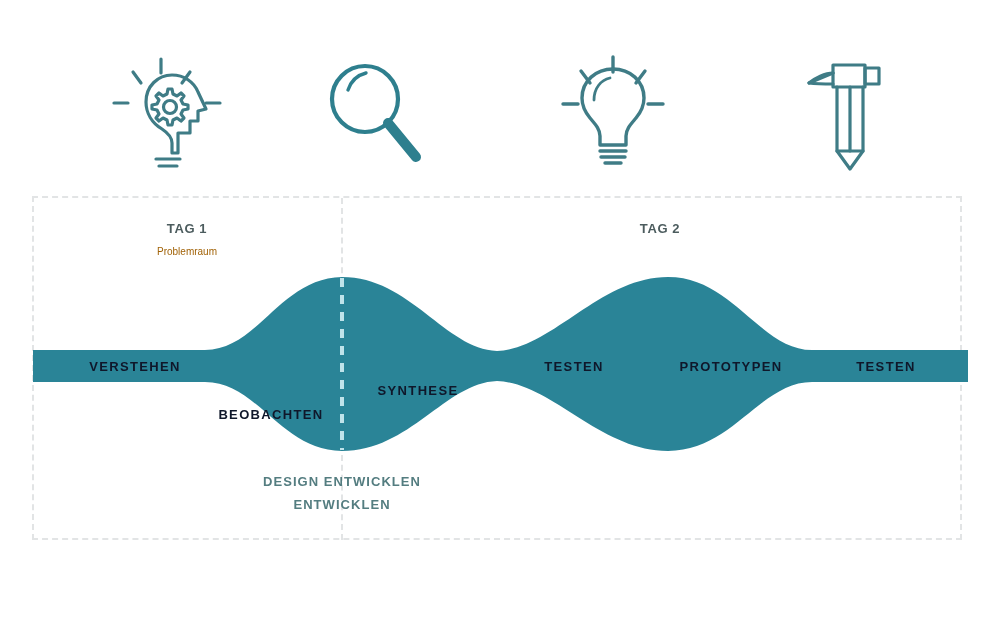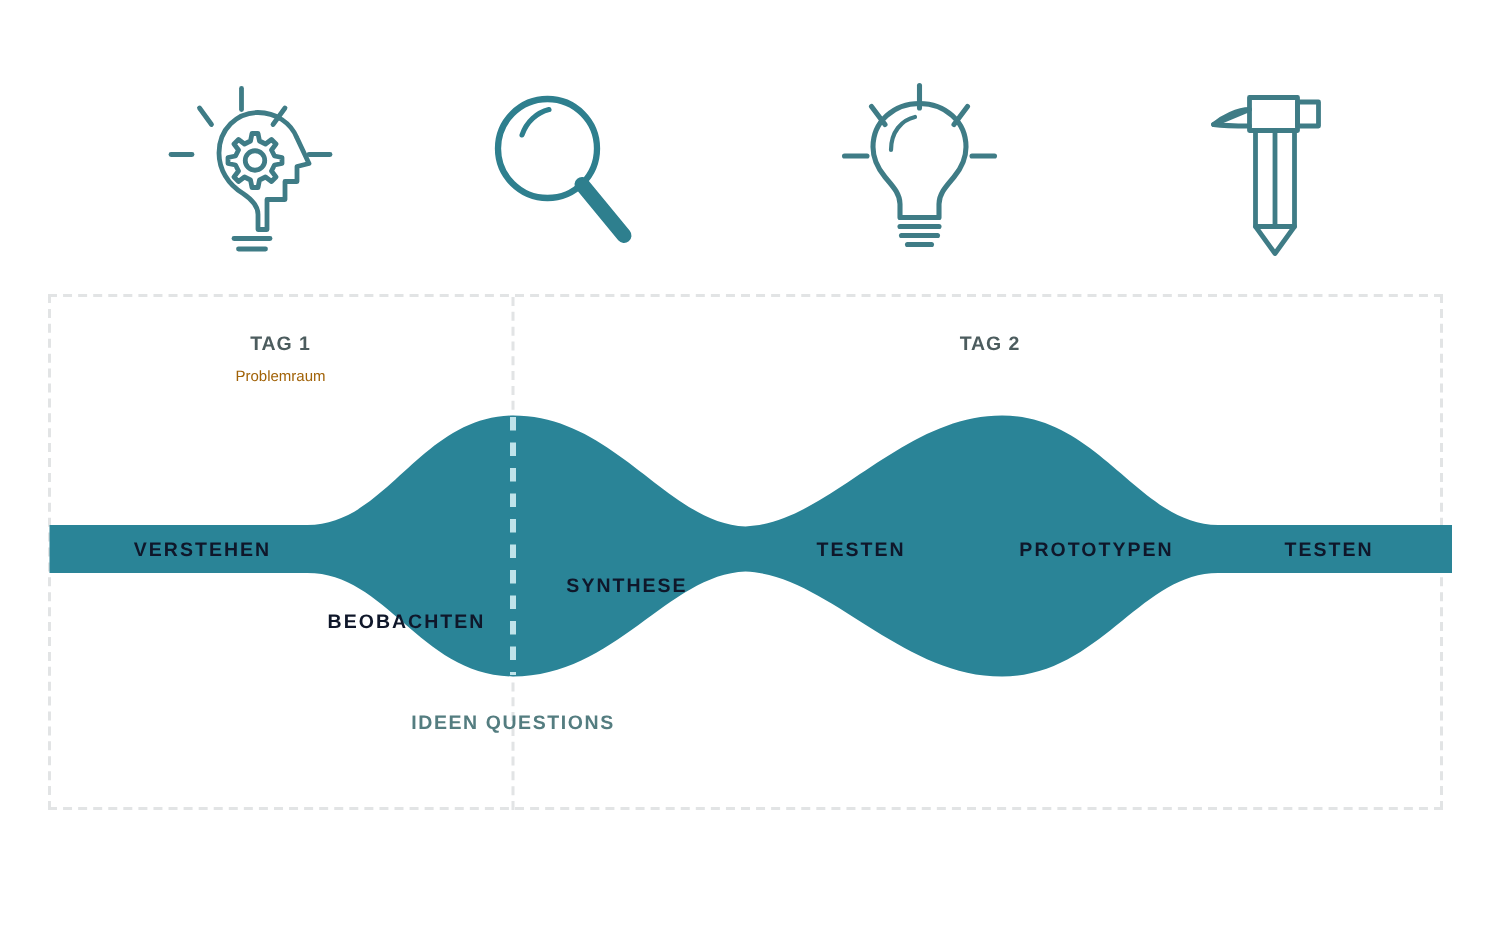--- a/index.html
+++ b/index.html
@@ -244,7 +244,7 @@
   <div class="stage-label" style="left:886px; top:366px;">TESTEN</div>
 
   <div class="caption">
-    <div>IDEEN QUESTIONS</div>
+    <div>DESIGN ENTWICKLEN</div>
   </div>
 
 </div>

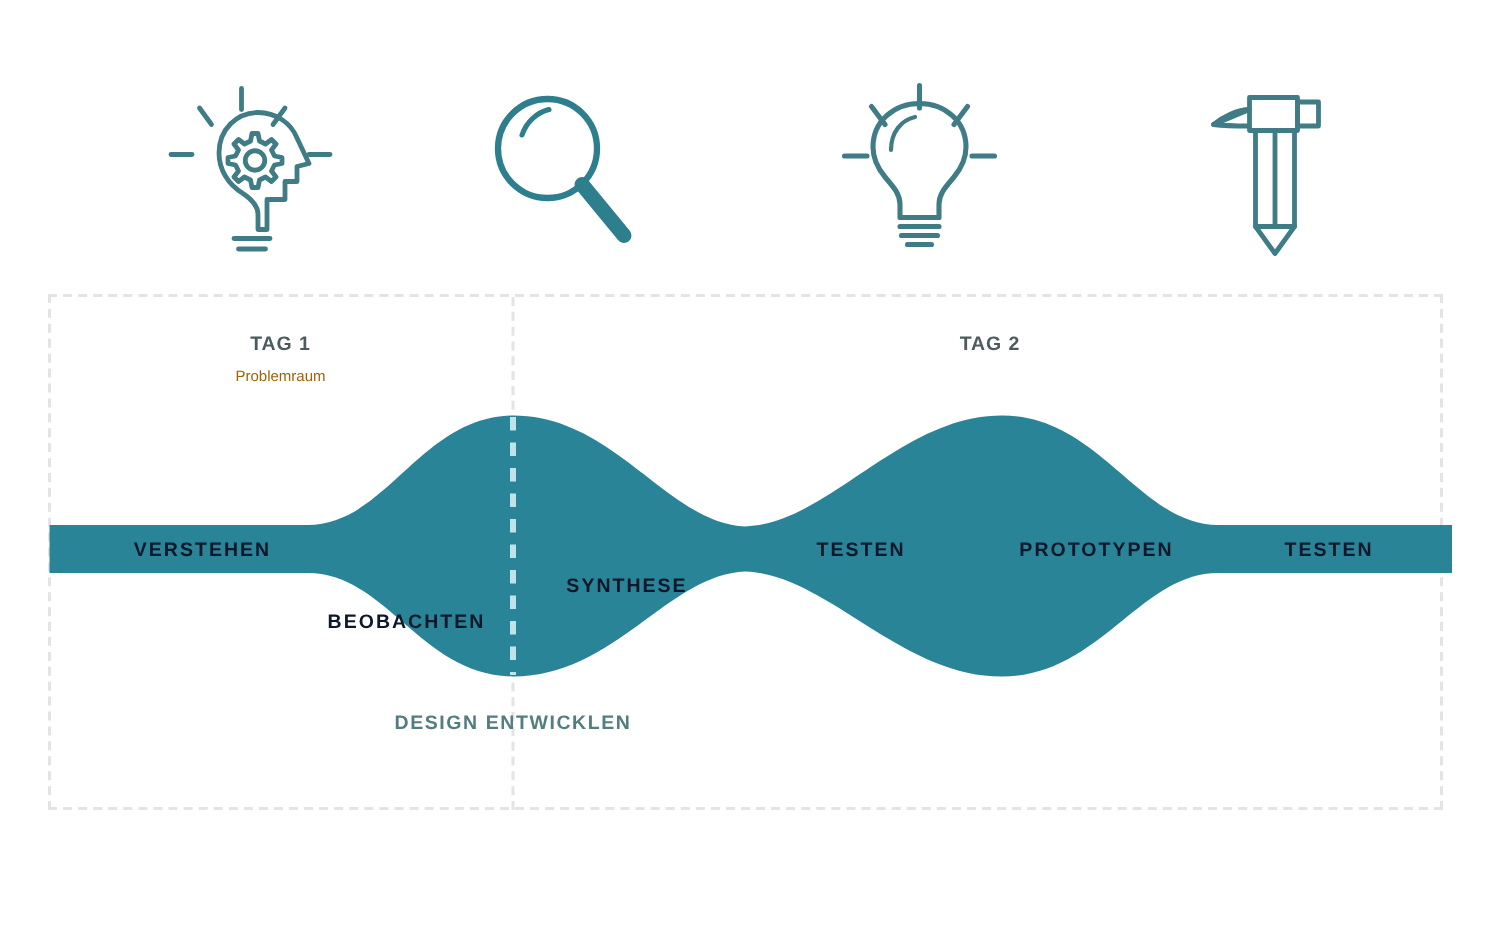--- a/index.html
+++ b/index.html
@@ -245,6 +245,7 @@
 
   <div class="caption">
     <div>DESIGN ENTWICKLEN</div>
+    <div>ENTWICKLEN</div>
   </div>
 
 </div>

